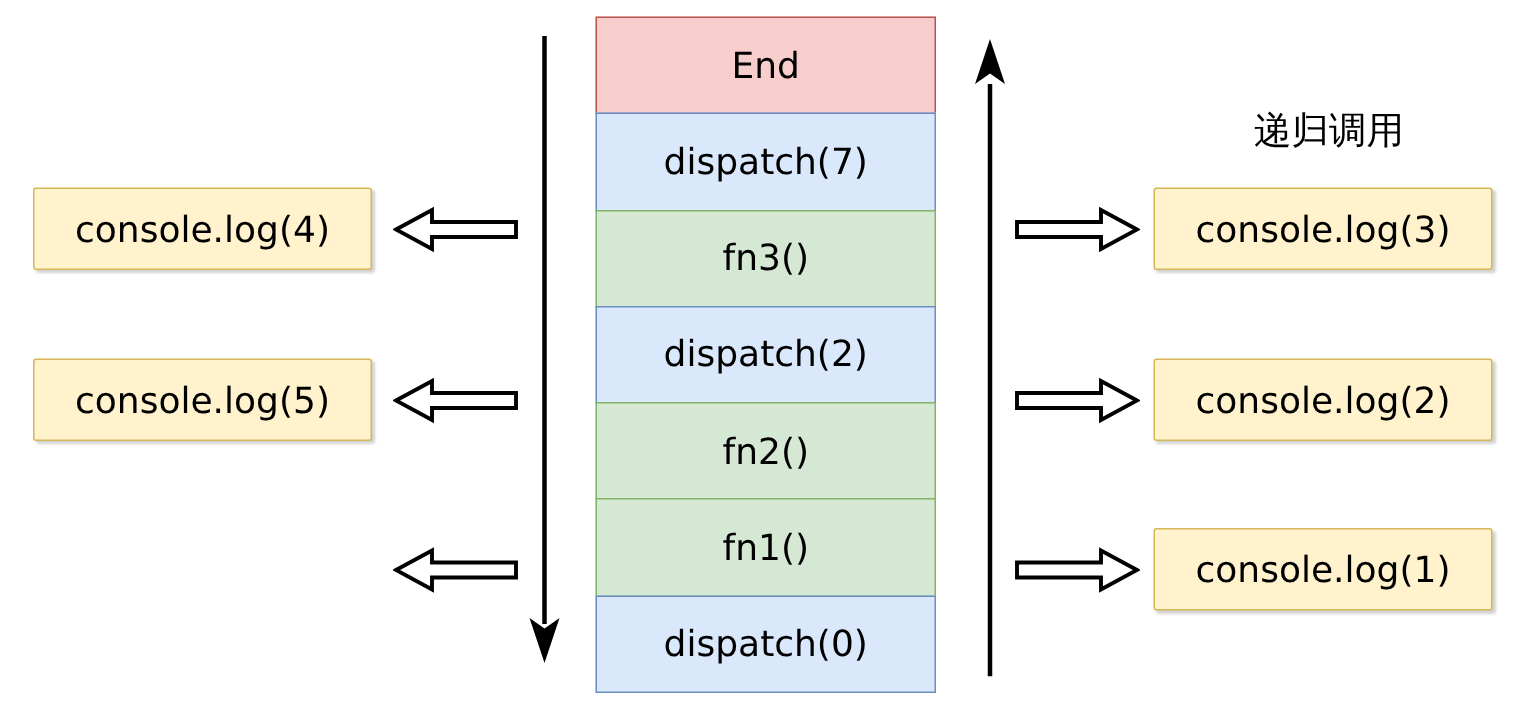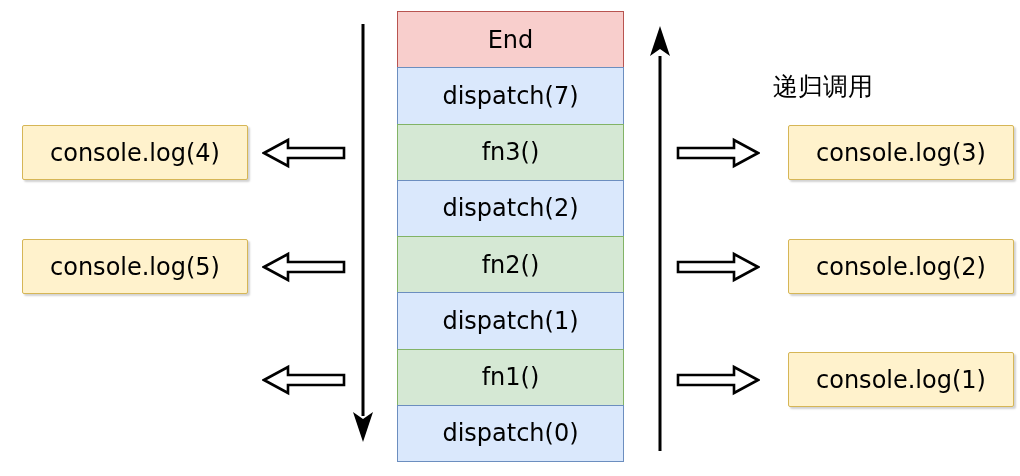--- a/index.html
+++ b/index.html
@@ -33,7 +33,7 @@
     font-family: "DejaVu Sans", "Liberation Sans", sans-serif;
   }
   #label-left  { left: 22px;  top: 72px; width: 226px; text-align: center; }
-  #label-right { left: 773px; top: 72px; width: 226px; }
+  #label-right { left: 773px; top: 72px; width: 226px; text-align: center; }
 
   
   .log-box {

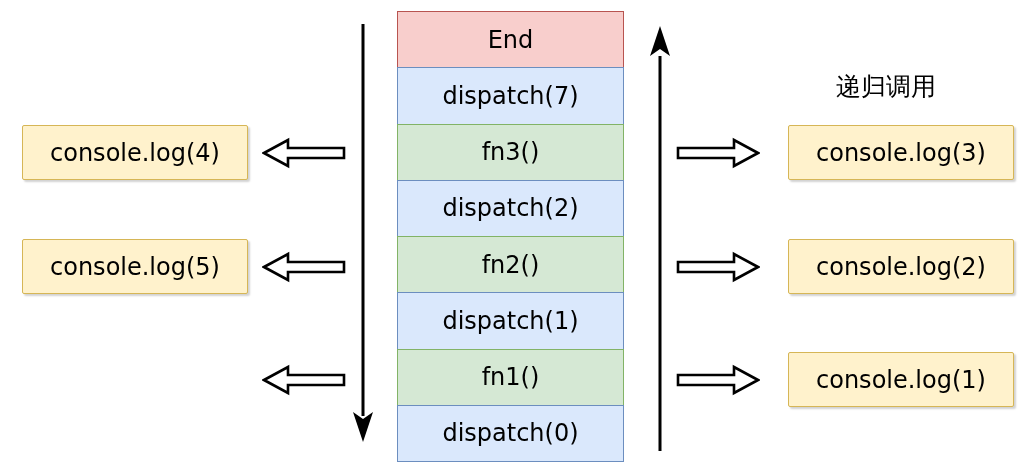--- a/index.html
+++ b/index.html
@@ -52,7 +52,7 @@
     box-shadow: 2px 2px 2px rgba(0,0,0,0.18);
   }
   .log-left  { left: 22px; }
-  .log-right { left: 788px; }
+  .log-right { left: 769px; }
   .row-a { top: 125px; }
   .row-b { top: 239px; }
   .row-c { top: 352px; }

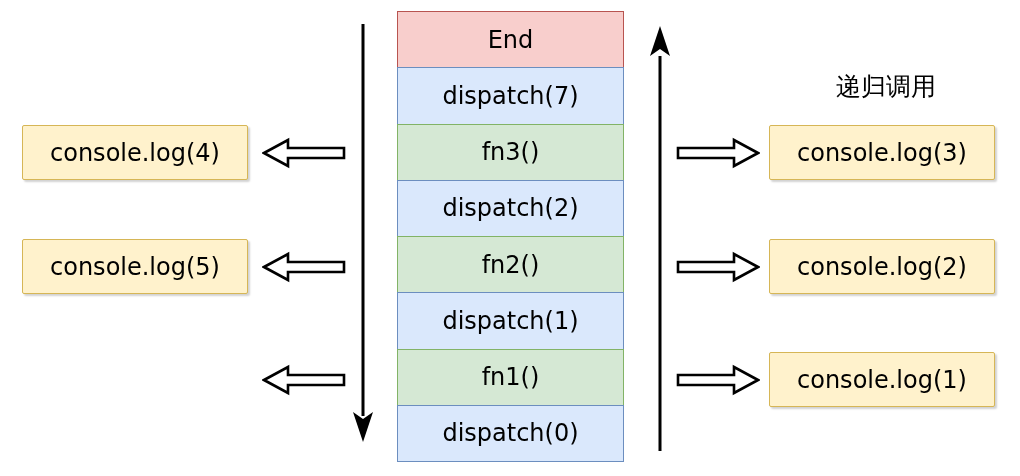--- a/index.html
+++ b/index.html
@@ -155,9 +155,6 @@
     <div class="stack-row c-fn">
       <span>fn2()</span>
     </div>
-    <div class="stack-row c-disp">
-      <span>dispatch(1)</span>
-    </div>
     <div class="stack-row c-fn">
       <span>fn1()</span>
     </div>

